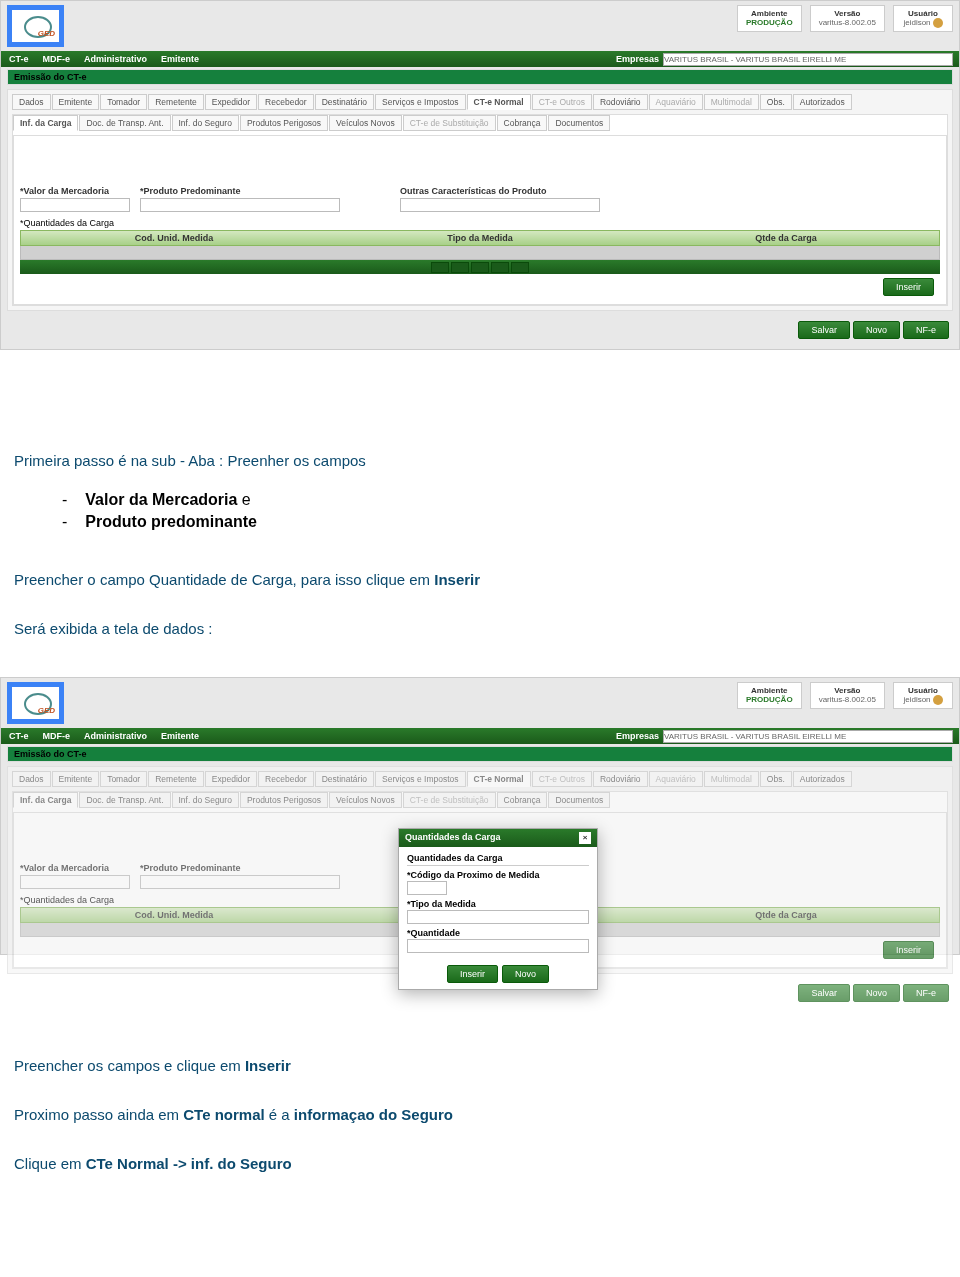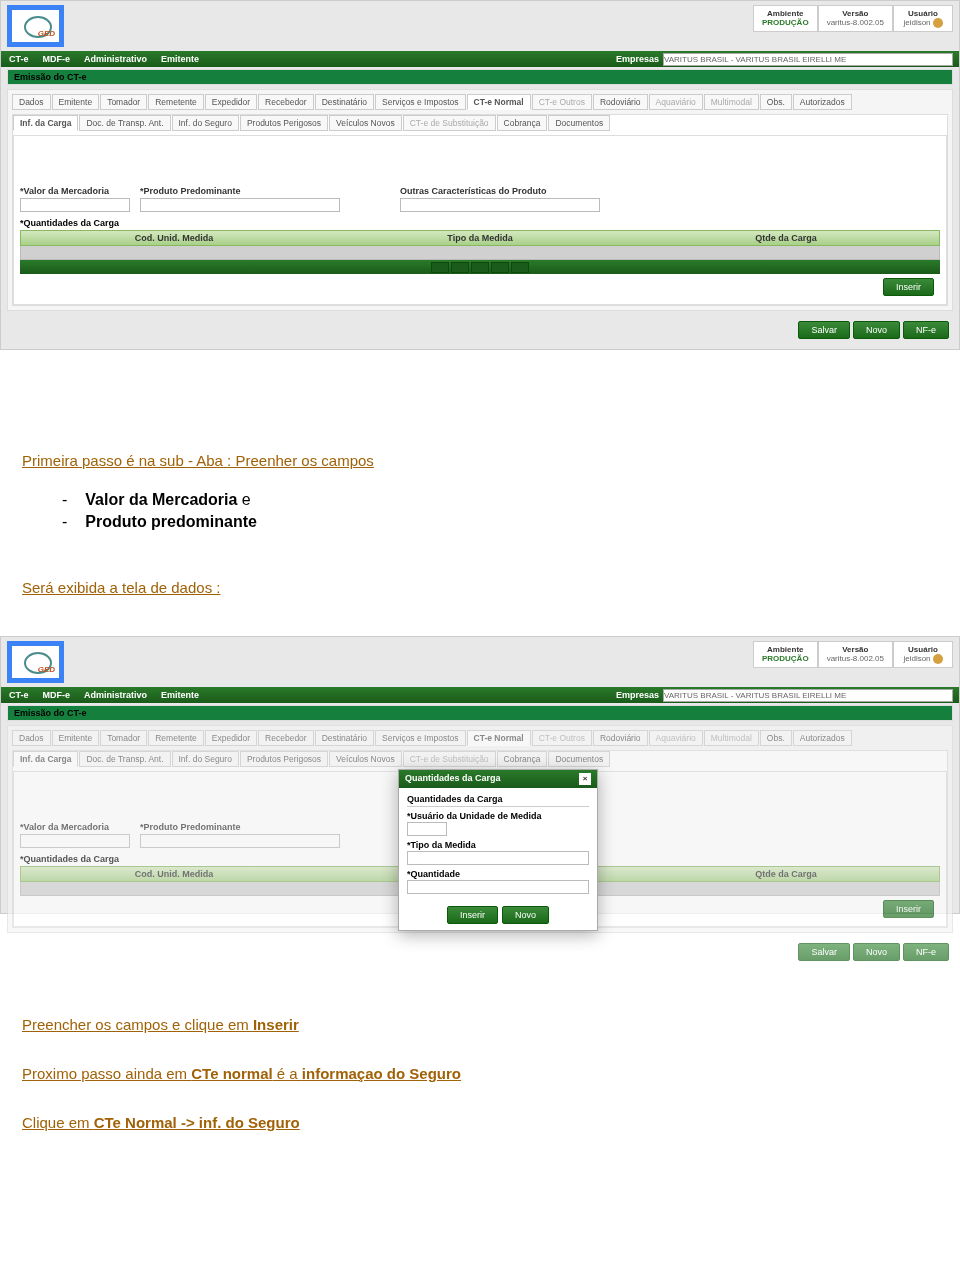--- a/index.html
+++ b/index.html
@@ -9,7 +9,7 @@
 .logo-box { width: 57px; height: 42px; background: #fff; border: 5px solid #3b82f6; display: flex; align-items: center; justify-content: center; font-size: 8px; color: #c05020; font-weight: bold; position: relative; }
 .logo-box::before { content: ''; position: absolute; width: 24px; height: 18px; border: 2px solid #4a8c8c; border-radius: 50%; top: 6px; left: 12px; }
 .logo-text { position: absolute; bottom: 4px; right: 4px; font-size: 8px; color: #c05020; font-style: italic; font-weight: bold; }
-.info-boxes { display: flex; gap: 0; border-radius: 12px; }
+.info-boxes { display: flex; gap: 8px; border-radius: 12px; }
 .info-box { background: #fff; border: 1px solid #ccc; padding: 3px 8px; text-align: center; min-width: 60px; }
 .info-label { font-size: 8px; font-weight: bold; color: #333; }
 .info-val { font-size: 8px; color: #666; }

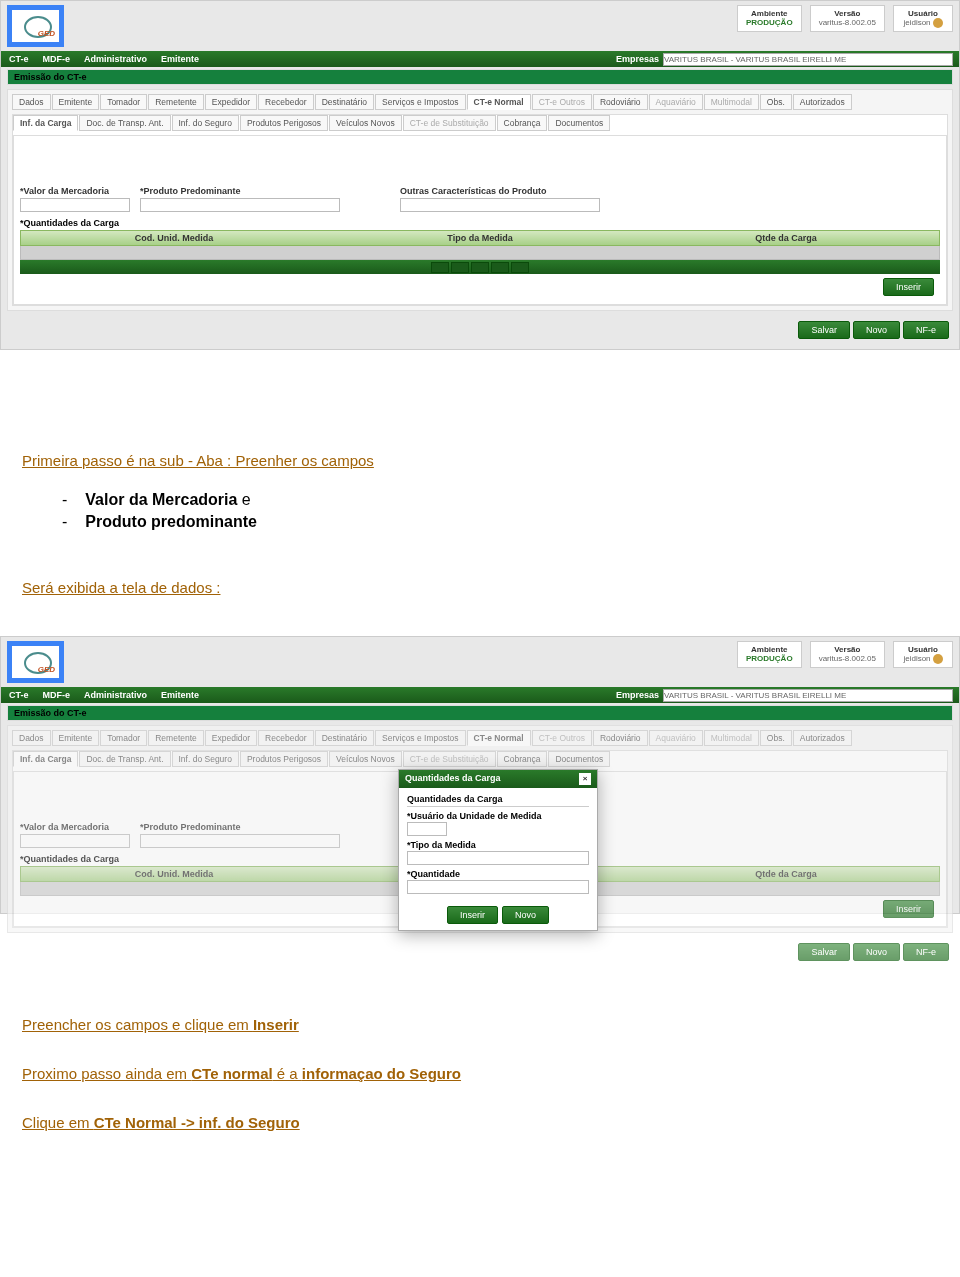--- a/index.html
+++ b/index.html
@@ -31,7 +31,7 @@
 .field-grp { display: flex; flex-direction: column; margin-top: 44px; }
 .field-lbl { font-size: 9px; font-weight: bold; color: #333; margin-bottom: 2px; }
 .field-inp { border: 1px solid #bbb; background: #fff; height: 14px; }
-.sub-hdr { font-size: 9px; font-weight: bold; margin: 4px 0 2px; }
+.sub-hdr { font-size: 9px; font-weight: normal; margin: 4px 0 2px; }
 .grid-head { background: linear-gradient(#d4e8c0, #a8d088); display: flex; font-size: 9px; font-weight: bold; color: #333; border: 1px solid #8ab860; }
 .grid-head > div { padding: 2px; text-align: center; }
 .grid-body { background: #d0d0d0; height: 14px; border: 1px solid #bbb; border-top: none; }

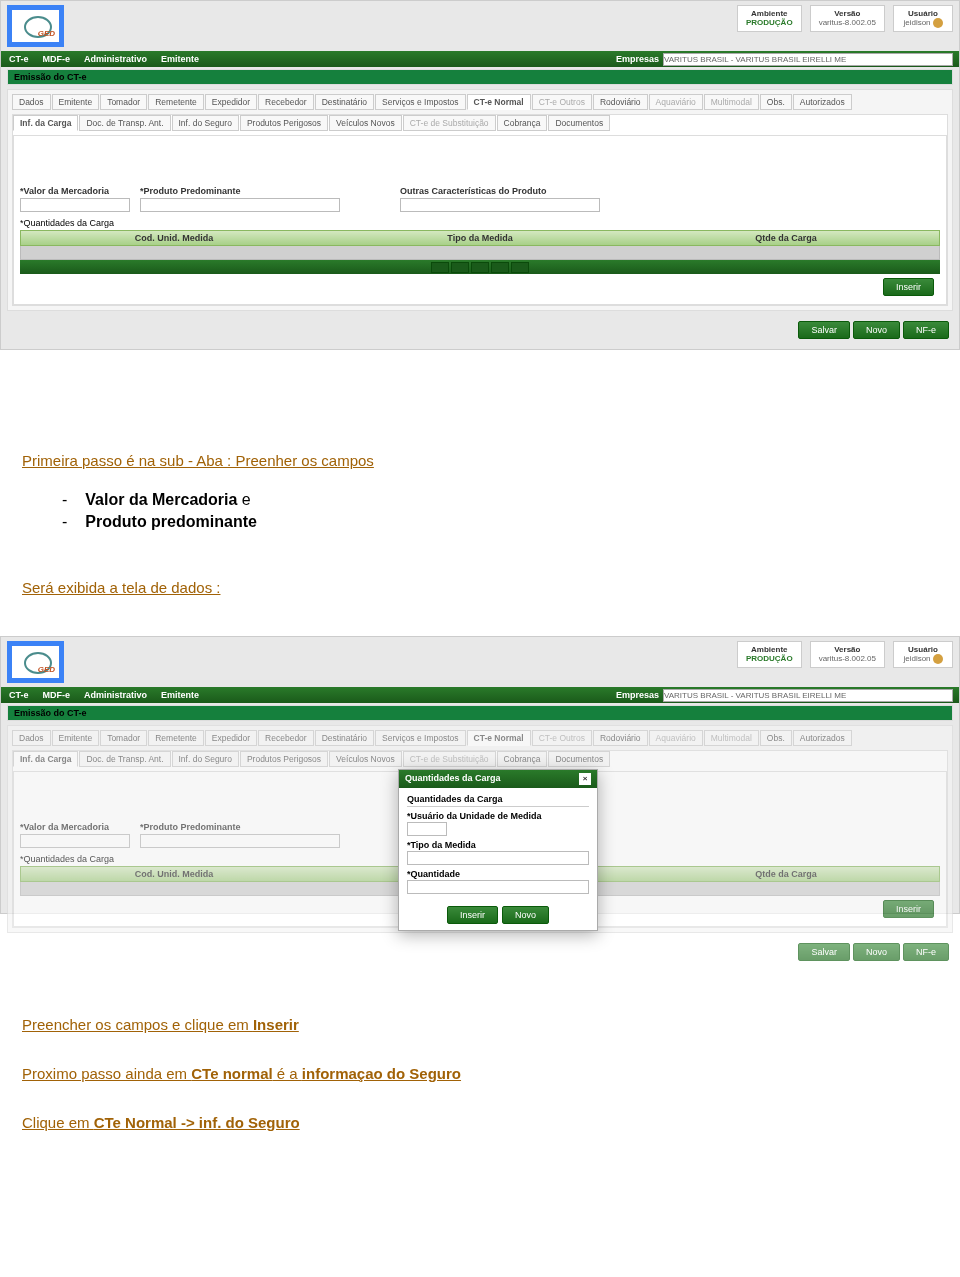--- a/index.html
+++ b/index.html
@@ -40,7 +40,7 @@
 .btn-row-r { display: flex; justify-content: flex-end; padding: 4px 6px 2px; gap: 3px; }
 .btn-g { background: linear-gradient(#3a8a3a, #1a6a1a); color: #fff; font-size: 9px; padding: 3px 12px; border: 1px solid #0a5a0a; border-radius: 2px; }
 .doc-text { padding: 10px 14px 4px; }
-.para { font-family: Arial, sans-serif; font-size: 15px; color: #a16207; margin: 10px 8px; line-height: 1.4; text-decoration: underline; }
+.para { font-family: Arial, sans-serif; font-size: 15px; color: #0c4a6e; margin: 10px 0; line-height: 1.4; }
 .bullet-row { display: flex; margin-left: 48px; margin-bottom: 4px; }
 .bullet-dash { margin-right: 18px; }
 .bold { font-weight: bold; }

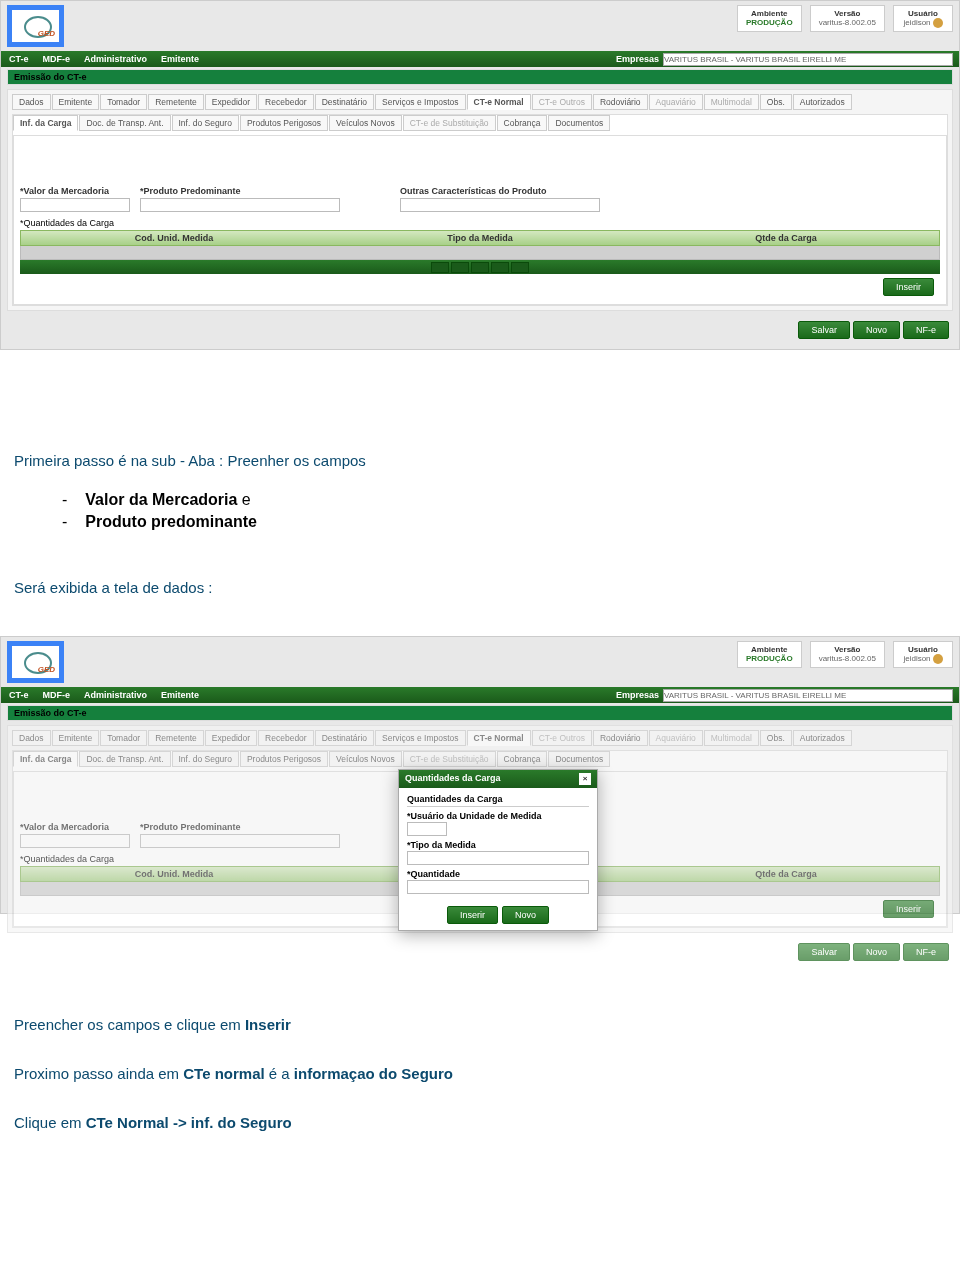--- a/index.html
+++ b/index.html
@@ -174,6 +174,7 @@
     <span class="bold">Produto predominante</span>
   </div>
   <div style="height:24px;"></div>
+  <p class="para"><span>Preencher o campo Quantidade de Carga, para isso clique em </span><span class="bold">Inserir</span></p>
   <div style="height:8px;"></div>
   <p class="para">Será exibida a tela de dados :</p>
   <div style="height:24px;"></div>

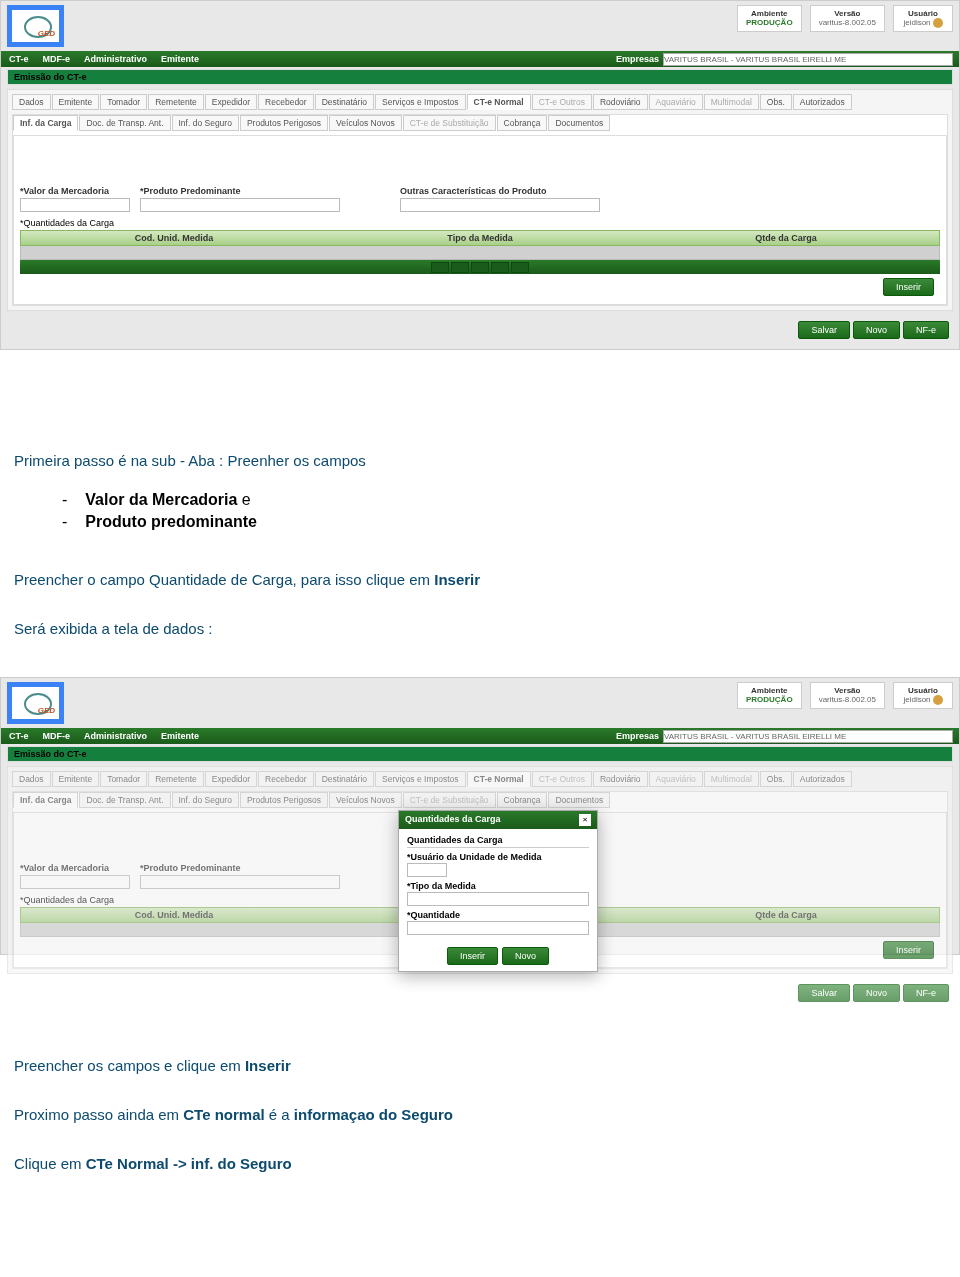--- a/index.html
+++ b/index.html
@@ -44,7 +44,7 @@
 .bullet-row { display: flex; margin-left: 48px; margin-bottom: 4px; }
 .bullet-dash { margin-right: 18px; }
 .bold { font-weight: bold; }
-.modal-ov { position: absolute; left: 397px; top: 132px; width: 200px; background: #fff; border: 1px solid #aaa; box-shadow: 0 4px 16px rgba(0,0,0,0.3); }
+.modal-ov { position: absolute; left: 397px; top: 150px; width: 200px; background: #fff; border: 1px solid #aaa; box-shadow: 0 4px 16px rgba(0,0,0,0.3); }
 .modal-title { background: linear-gradient(#2a7a2a, #1a5a1a); color: #fff; font-size: 9px; font-weight: bold; padding: 3px 6px; display: flex; justify-content: space-between; }
 .modal-close { background: #fff; color: #333; width: 12px; height: 12px; text-align: center; font-size: 8px; line-height: 12px; }
 .modal-body { padding: 6px 8px; font-size: 9px; }

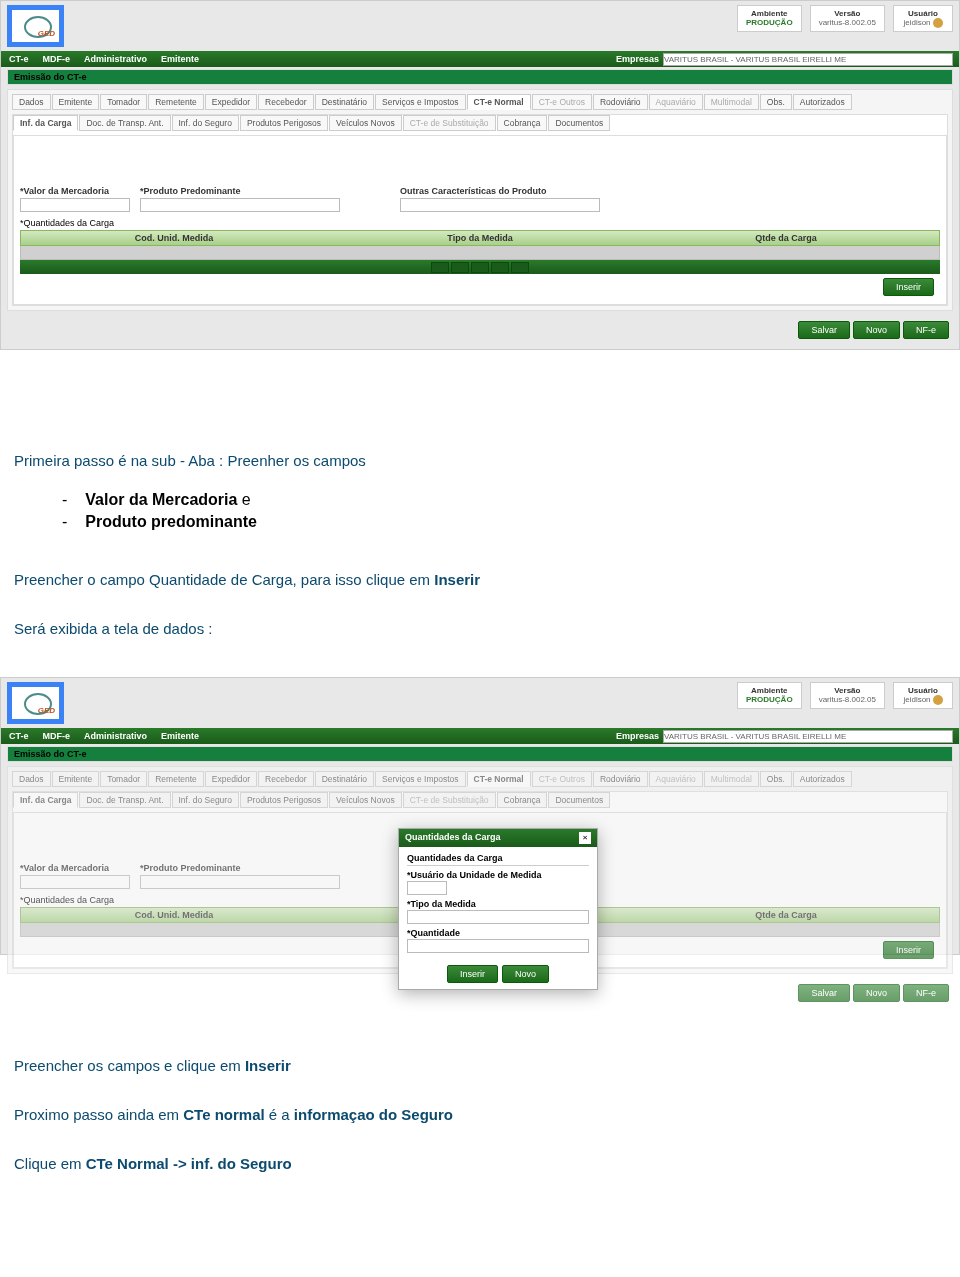--- a/index.html
+++ b/index.html
@@ -282,7 +282,7 @@
     </div>
     <div class="modal-body">
       <div style="border-bottom:1px solid #ccc; font-weight:bold; padding-bottom:2px;">Quantidades da Carga</div>
-      <span class="mf-lbl">*Usuário da Unidade de Medida</span>
+      <span class="mf-lbl">*Código da Proximo de Medida</span>
       <div class="mf-sel"></div>
       <span class="mf-lbl">*Tipo da Medida</span>
       <div class="mf-inp"></div>

